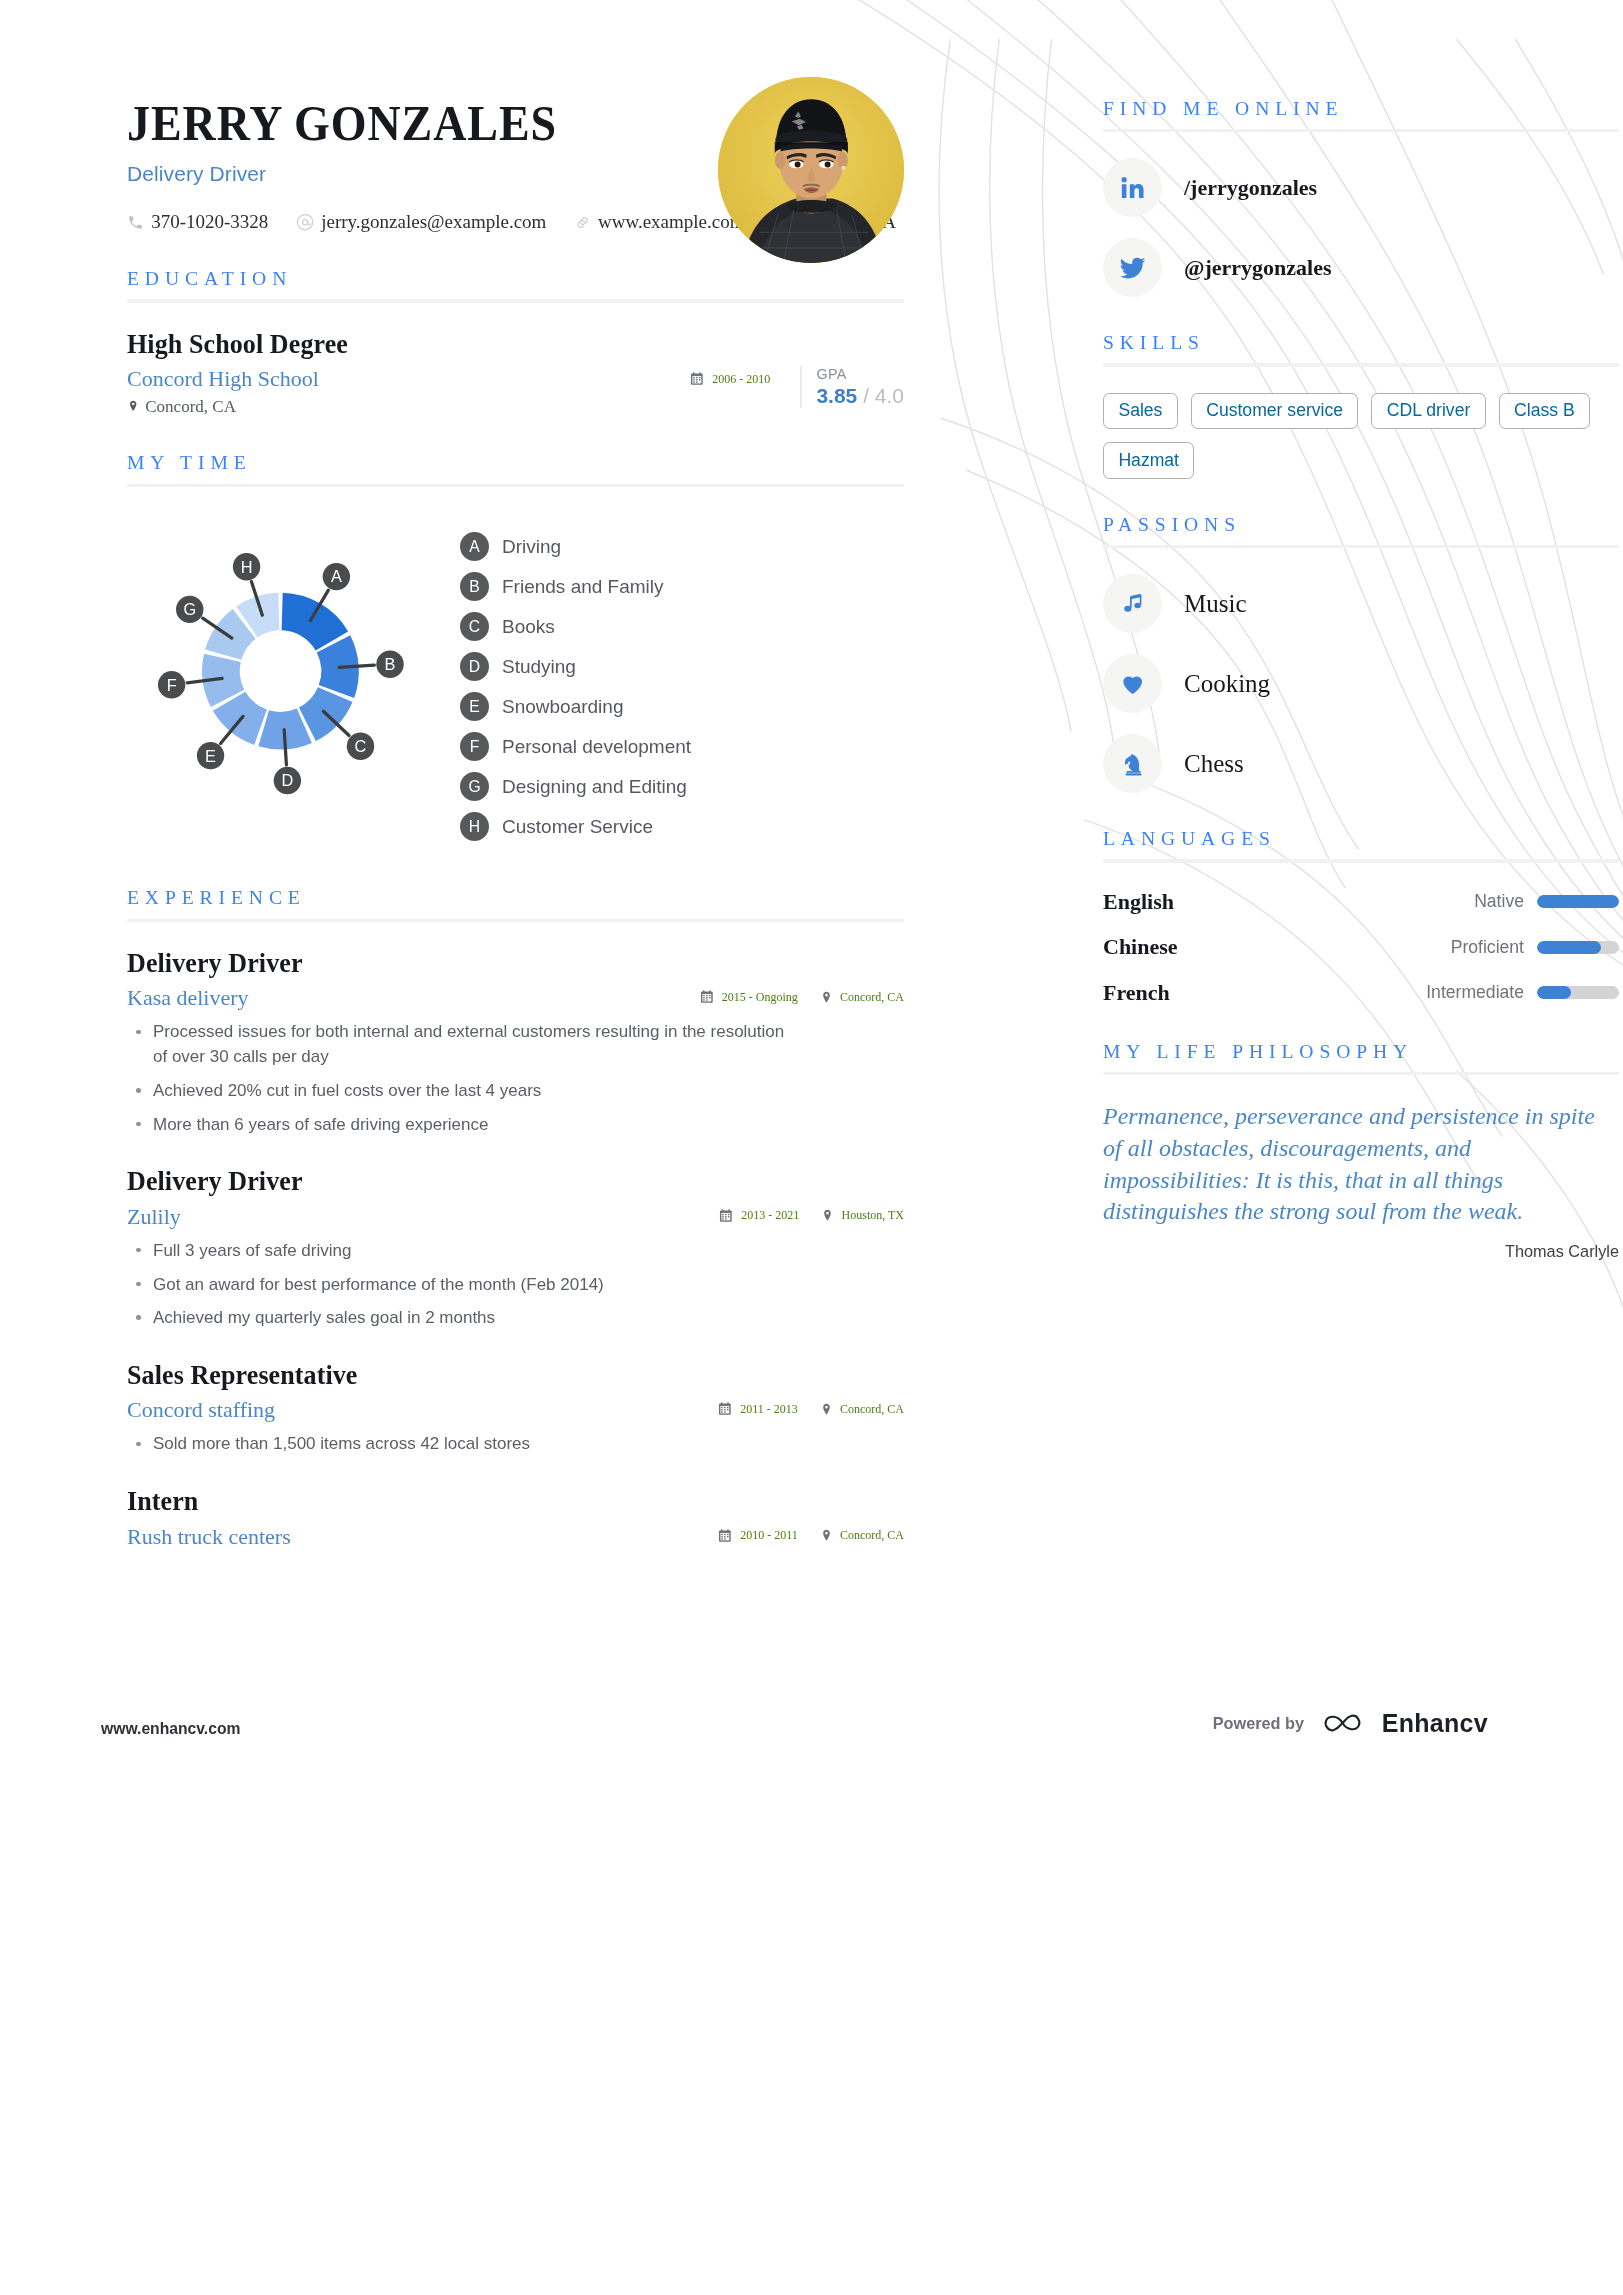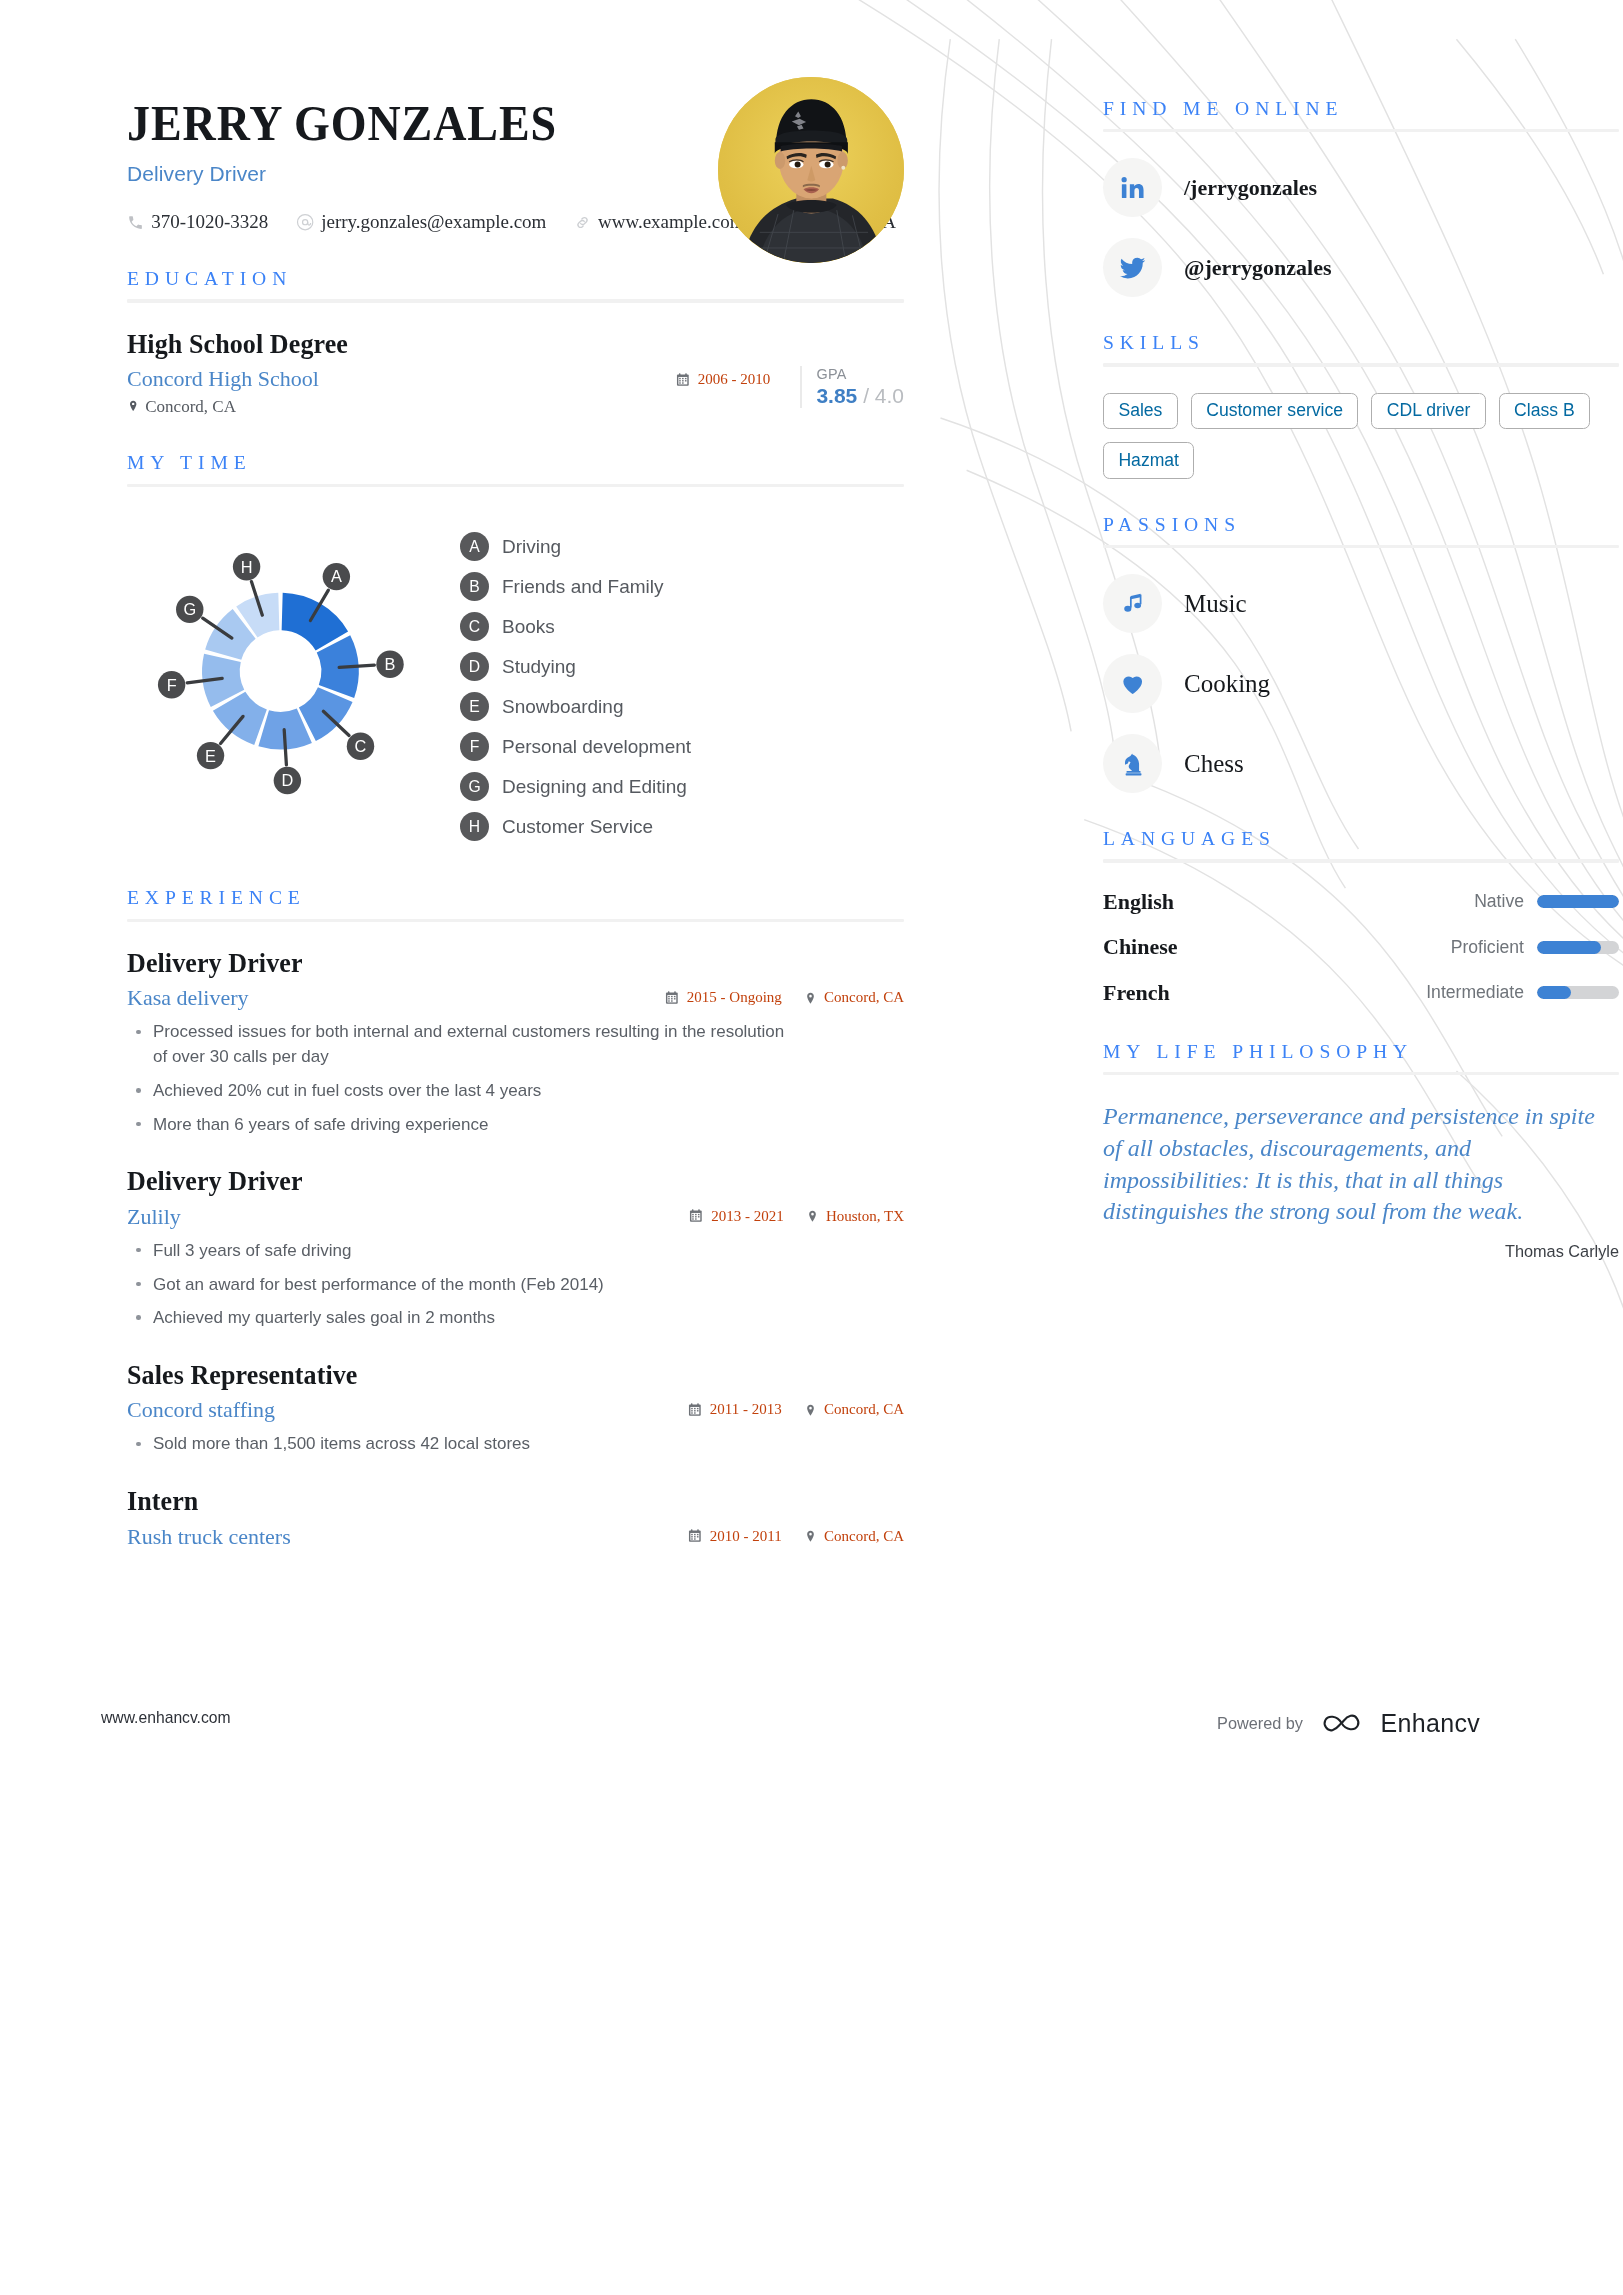--- a/index.html
+++ b/index.html
@@ -150,8 +150,8 @@
     align-items: center;
     gap: 7.2px;
     font-family: "Liberation Serif", serif;
-    font-size: 15px;
-    color: #c2410c;
+    font-size: 12px;
+    color: #4d7c0f;
     white-space: nowrap;
   }
   .meta-chip .ico { opacity: .8; display: flex; }

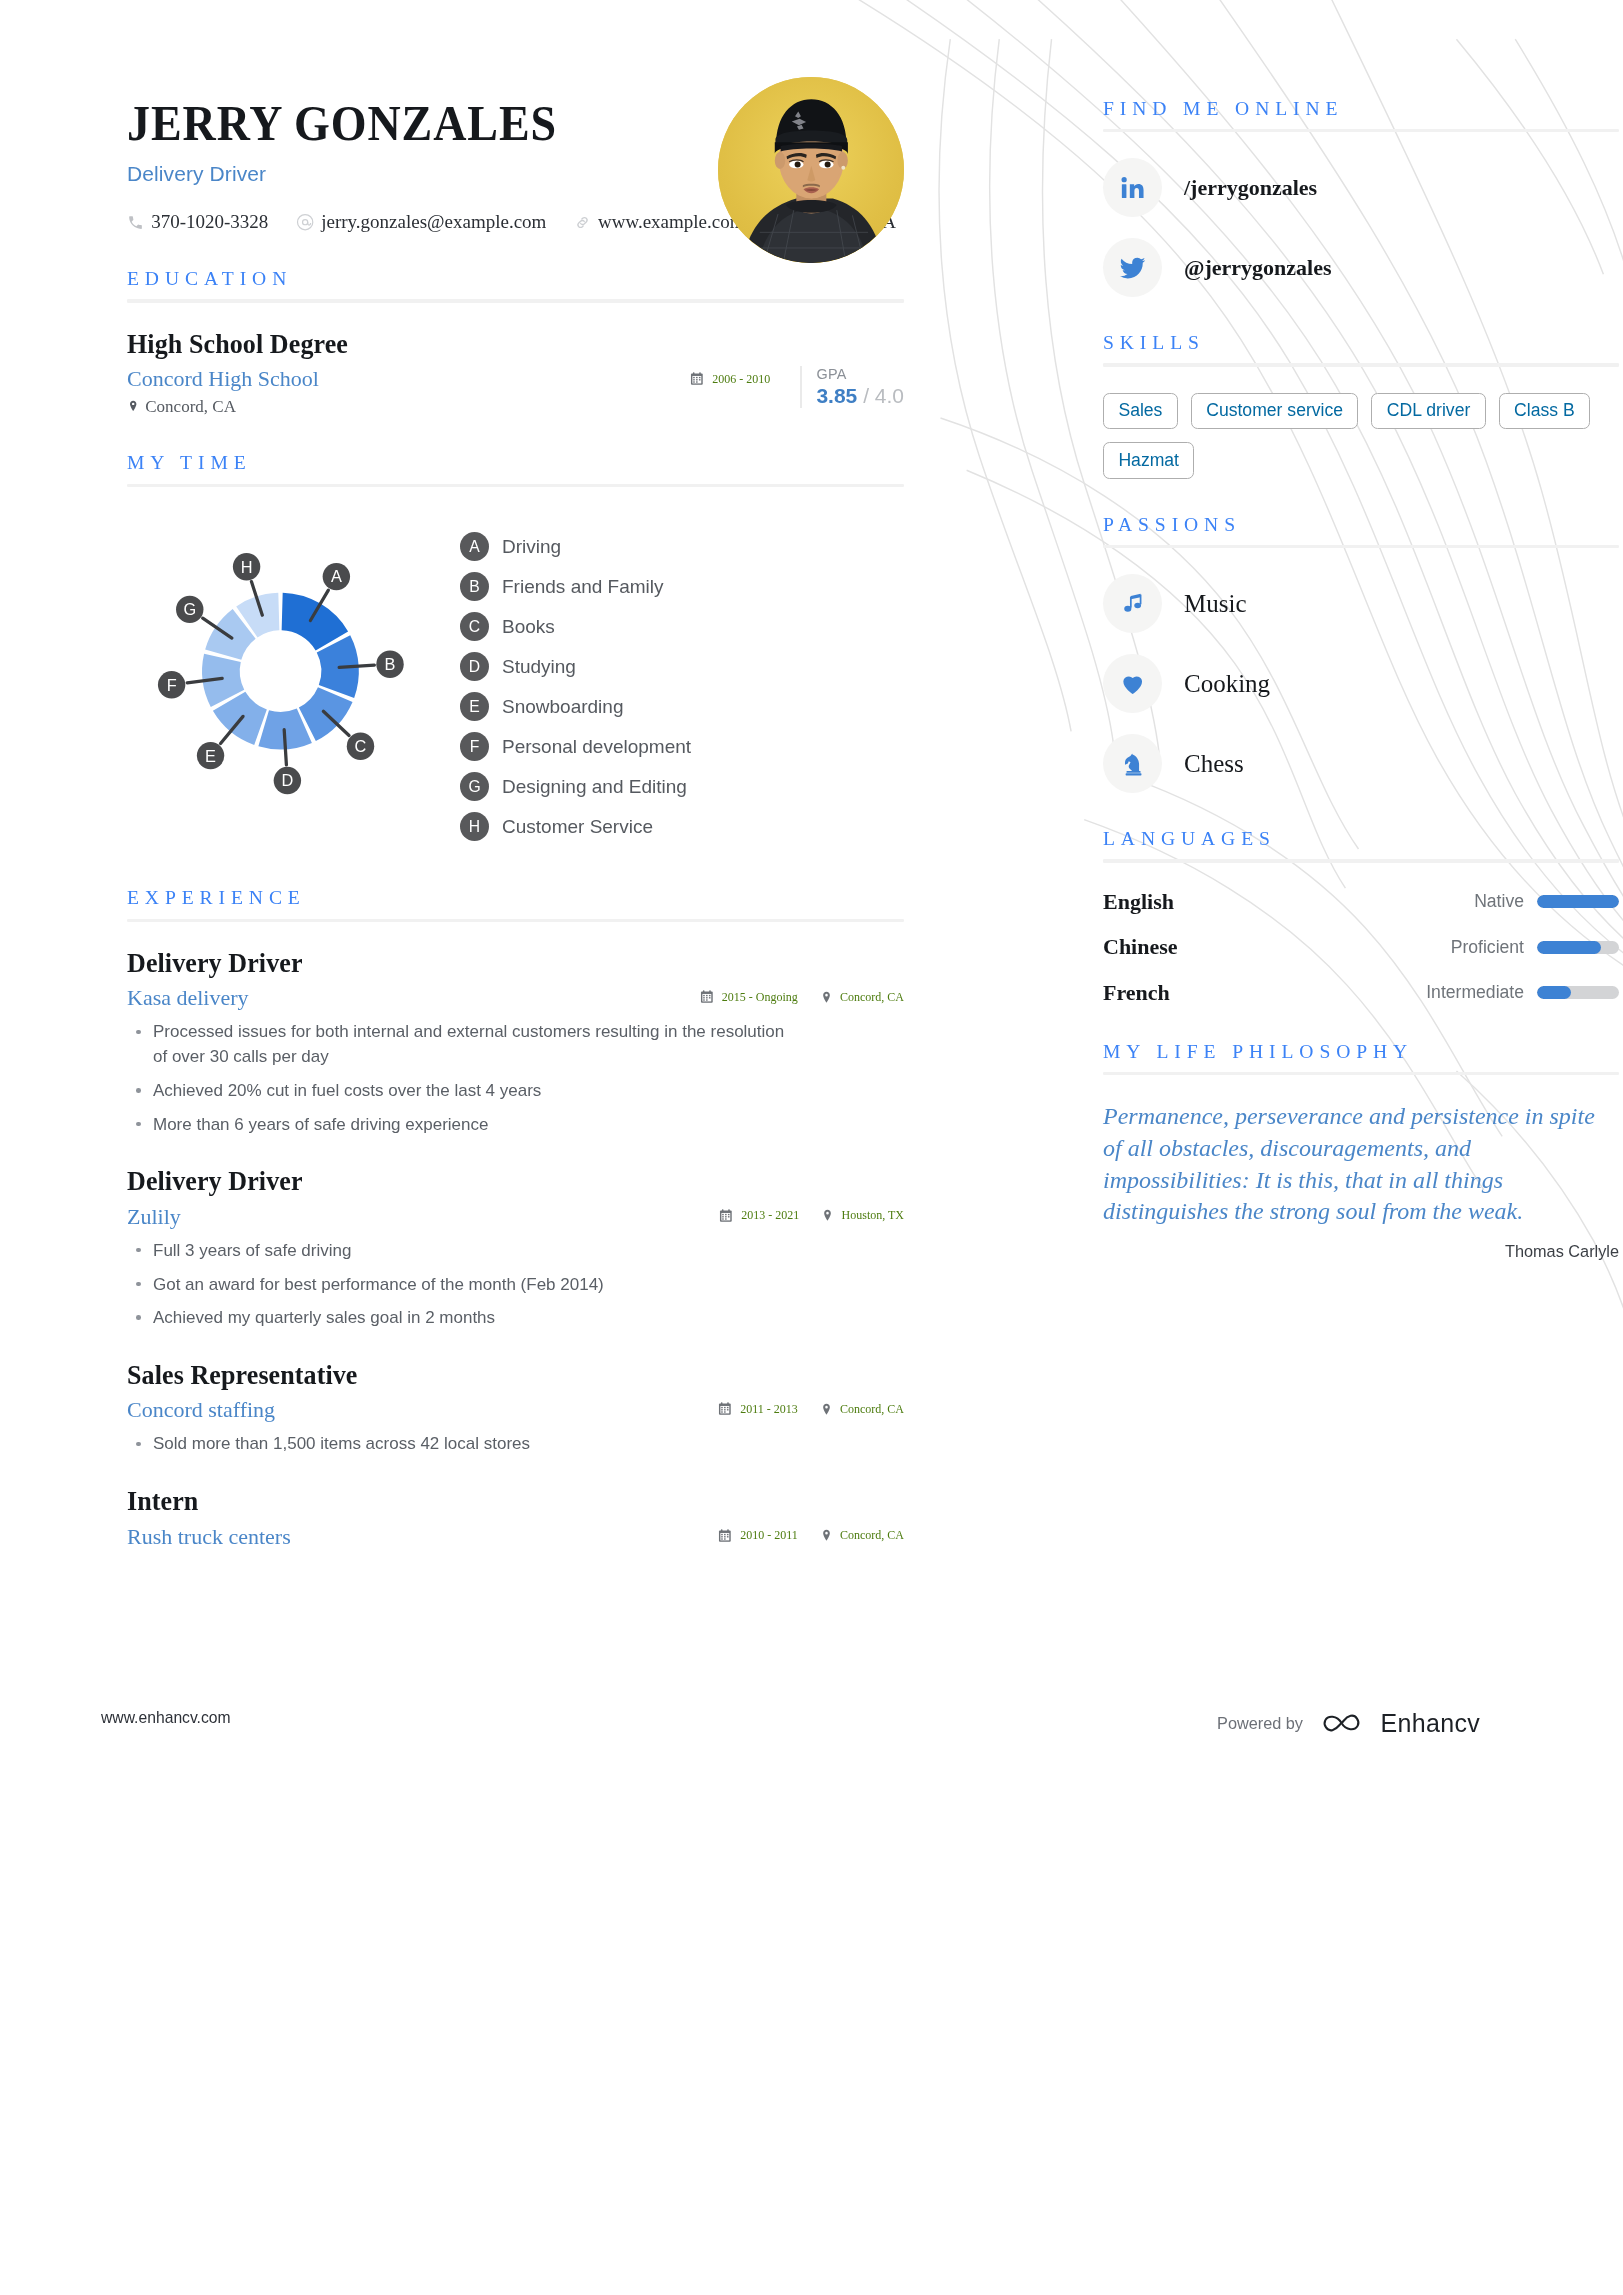--- a/index.html
+++ b/index.html
@@ -328,12 +328,13 @@
   
   .footer {
     position: absolute;
-    left: 0; right: 16px;
+    left: 0; right: 8px;
     bottom: 51px;
     z-index: 3;
     display: flex;
-    align-items: flex-start;
+    align-items: flex-end;
     padding: 0 127px 0 101px;
+    font-weight: bold;
   }
   .footer-left {
     font-family: "Liberation Sans", sans-serif;

